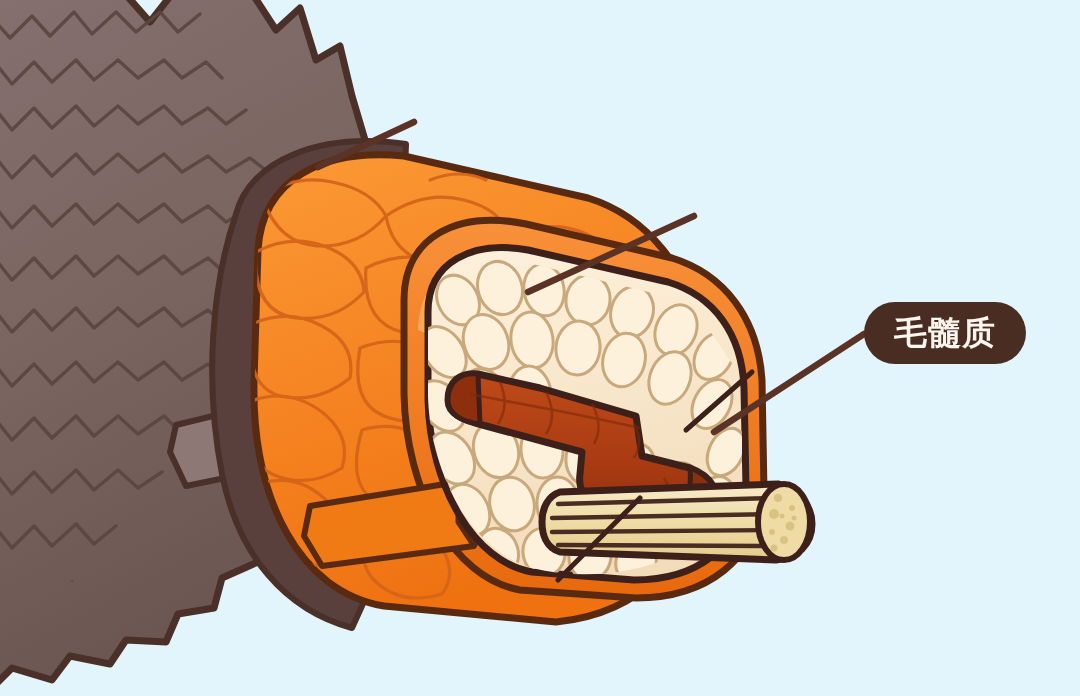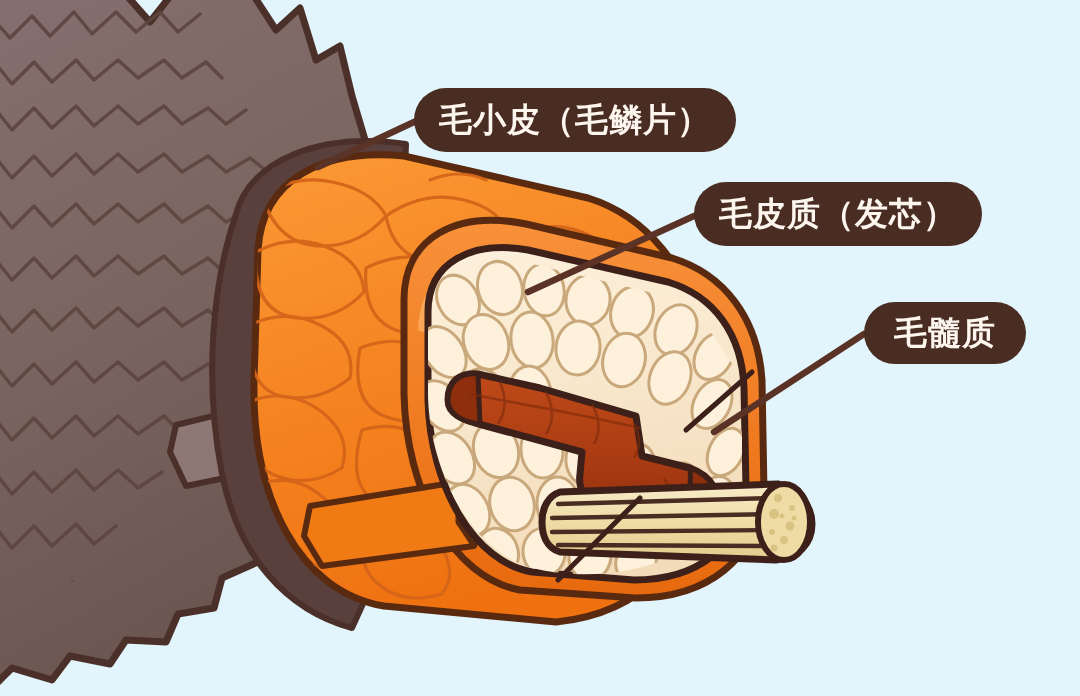--- a/index.html
+++ b/index.html
@@ -257,9 +257,6 @@
     </g>
   </svg>
 
-  <div class="label-pill" id="label-cuticle">
-    <span>毛小皮（毛鳞片）</span>
-  </div>
 
   <div class="label-pill" id="label-cortex">
     <span>毛皮质（发芯）</span>

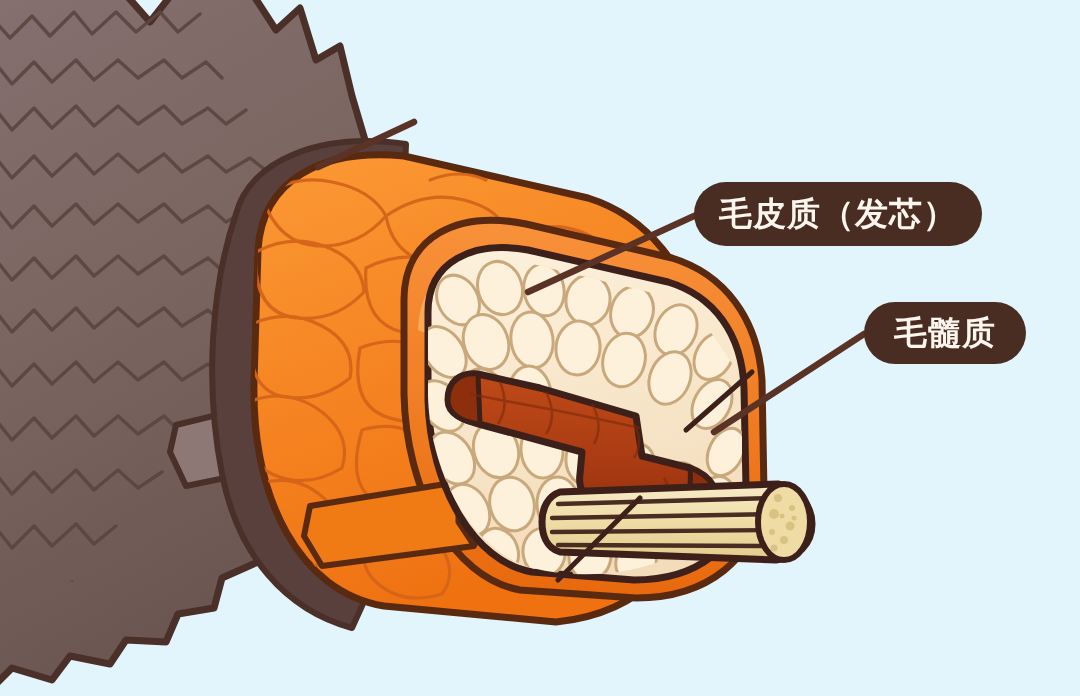--- a/index.html
+++ b/index.html
@@ -258,9 +258,6 @@
   </svg>
 
 
-  <div class="label-pill" id="label-cortex">
-    <span>毛皮质（发芯）</span>
-  </div>
 
   <div class="label-pill" id="label-medulla">
     <span>毛髓质</span>

